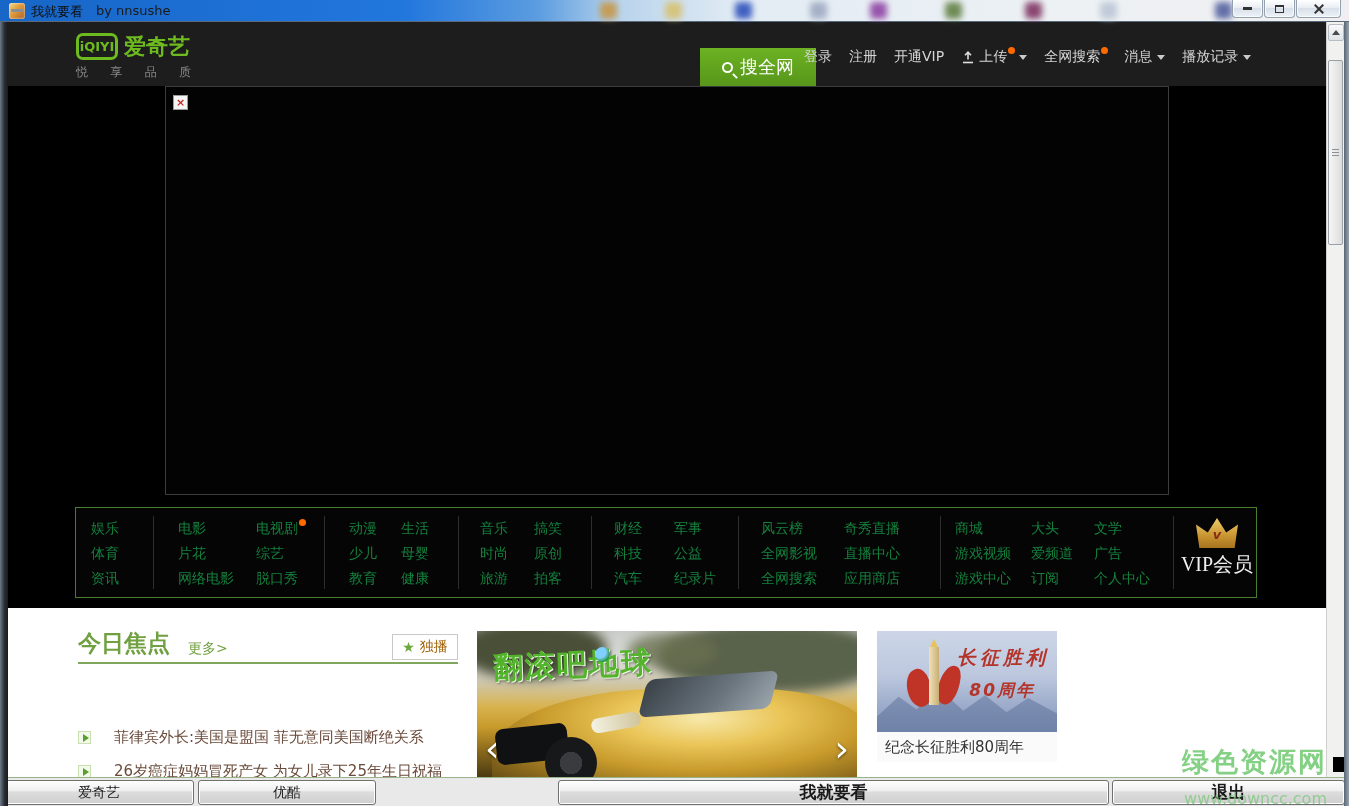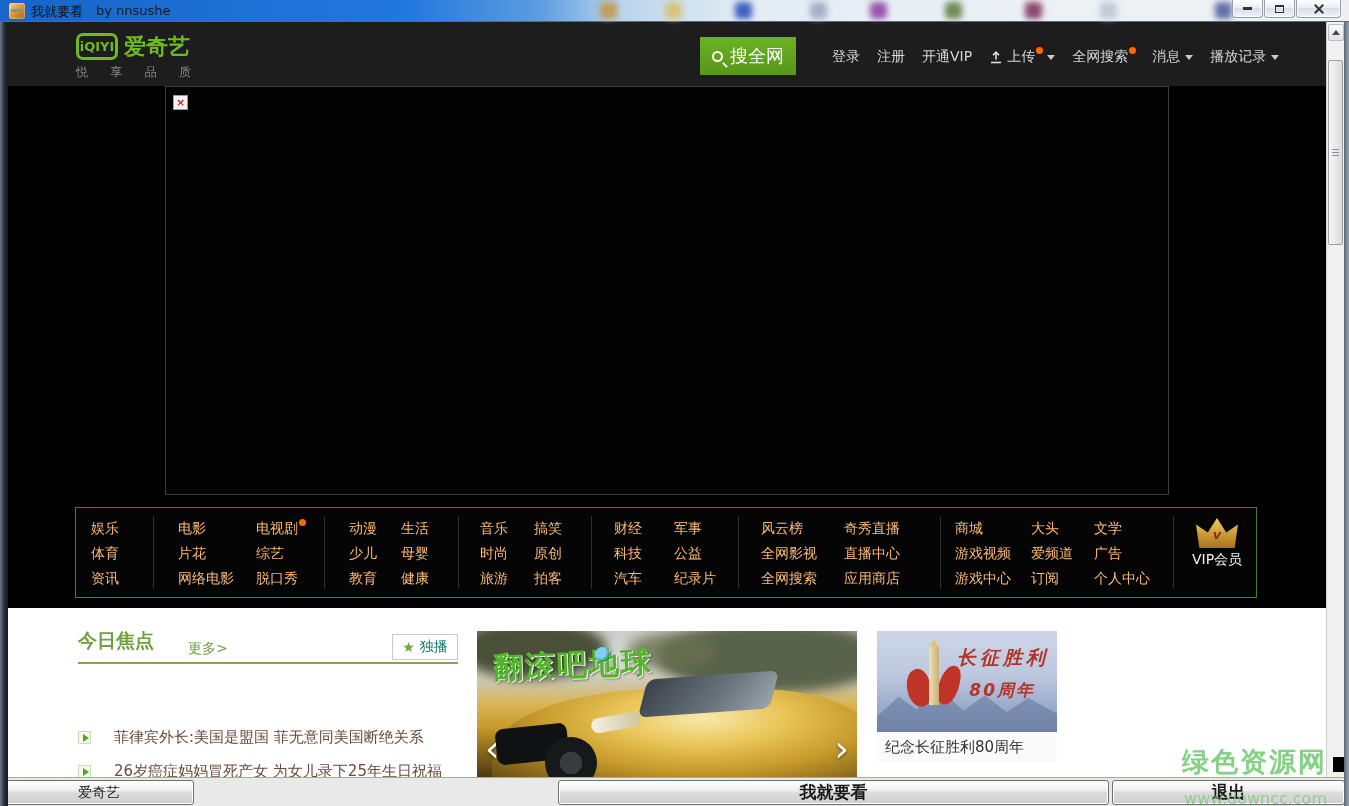--- a/index.html
+++ b/index.html
@@ -46,7 +46,7 @@
     font-size:12px; color:#8a8a8a; }
   .search-input { position:absolute; left:332px; top:15px; width:360px; height:38px; background:#e9e9e7; border:none;
     font-size:14px; color:#444; padding-left:16px; font-family:inherit; outline:none; }
-  .search-btn { position:absolute; left:692px; top:15px; width:96px; height:38px; border:none; cursor:pointer;
+  .search-btn { position:absolute; left:692px; top:26px; width:116px; height:38px; border:none; cursor:pointer;
     background:linear-gradient(#6cb223,#57961a); color:#fff; font-size:18px; font-family:inherit;
     display:flex; align-items:center; justify-content:center; }
   .mag { width:11px; height:11px; border:2px solid #fff; border-radius:50%; display:inline-block; position:relative; margin-right:7px; }

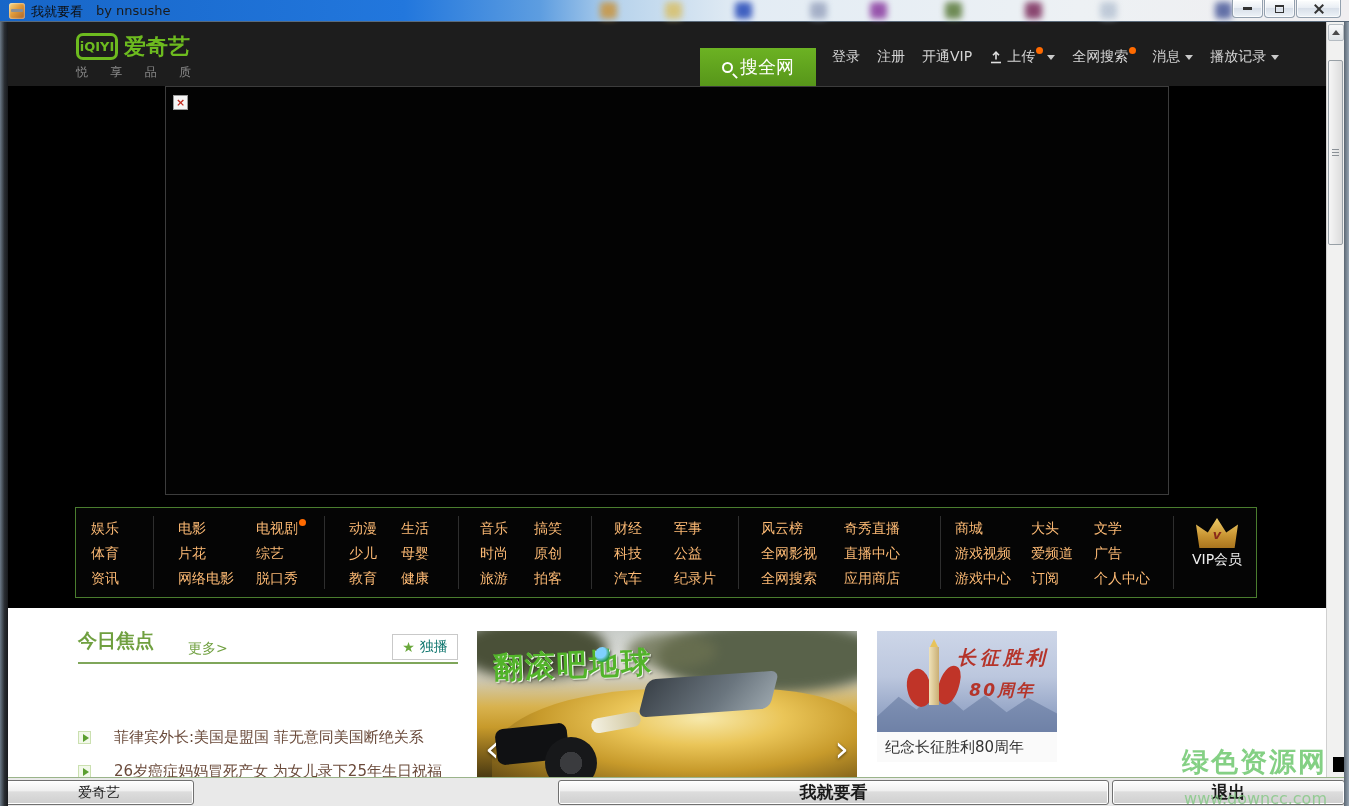--- a/index.html
+++ b/index.html
@@ -51,7 +51,7 @@
     display:flex; align-items:center; justify-content:center; }
   .mag { width:11px; height:11px; border:2px solid #fff; border-radius:50%; display:inline-block; position:relative; margin-right:7px; }
   .mag::after { content:""; position:absolute; width:2px; height:6px; background:#fff; transform:rotate(-45deg); left:10px; top:9px; }
-  .hlinks { position:absolute; left:824px; top:24px; height:22px; display:flex; align-items:center; gap:17px; white-space:nowrap; }
+  .hlinks { position:absolute; left:796px; top:24px; height:22px; display:flex; align-items:center; gap:17px; white-space:nowrap; }
   .hlink { color:#d5d5d5; font-size:14px; text-decoration:none; display:inline-flex; align-items:center; cursor:pointer; }
   .odot { width:7px; height:7px; background:#ff6a00; border-radius:50%; display:inline-block; position:relative; top:-7px; left:1px; }
   .caret { width:0; height:0; border-left:4px solid transparent; border-right:4px solid transparent;

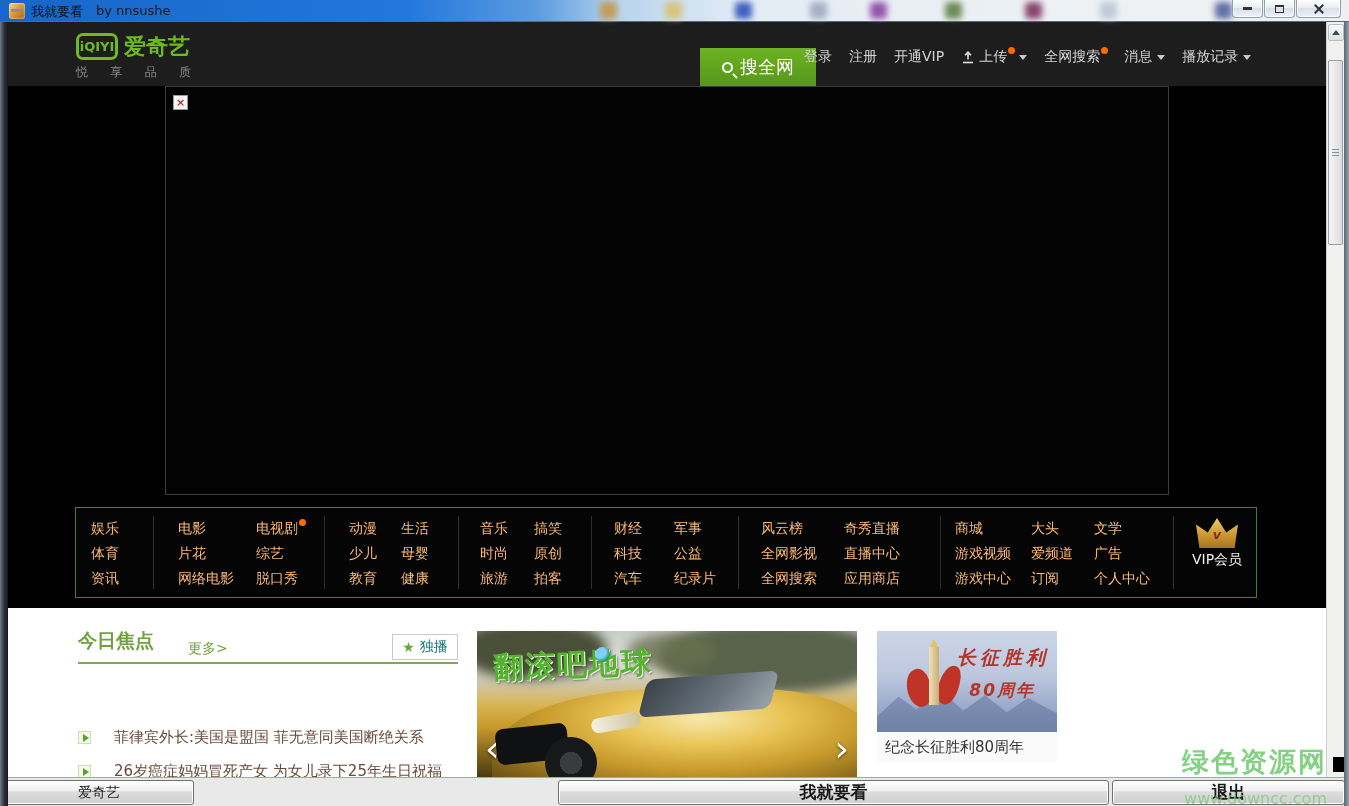--- a/index.html
+++ b/index.html
@@ -66,7 +66,7 @@
   
   .navband { position:absolute; left:67px; top:485px; width:1182px; height:91px; background:#050505; border:1px solid #4a7d2e; }
   .ncol { position:absolute; top:8px; }
-  .ncol a { display:block; height:25px; line-height:25px; color:#fdba74; font-size:14px; text-decoration:none; cursor:pointer; white-space:nowrap; }
+  .ncol a { display:block; height:25px; line-height:25px; color:#15803d; font-size:14px; text-decoration:none; cursor:pointer; white-space:nowrap; }
   .vdiv { position:absolute; top:8px; bottom:8px; width:1px; background:#2e2e2e; }
   .vip-block { position:absolute; left:1102px; top:6px; width:78px; text-align:center; cursor:pointer; }
   .crown { position:relative; width:42px; height:30px; margin:4px auto 3px;

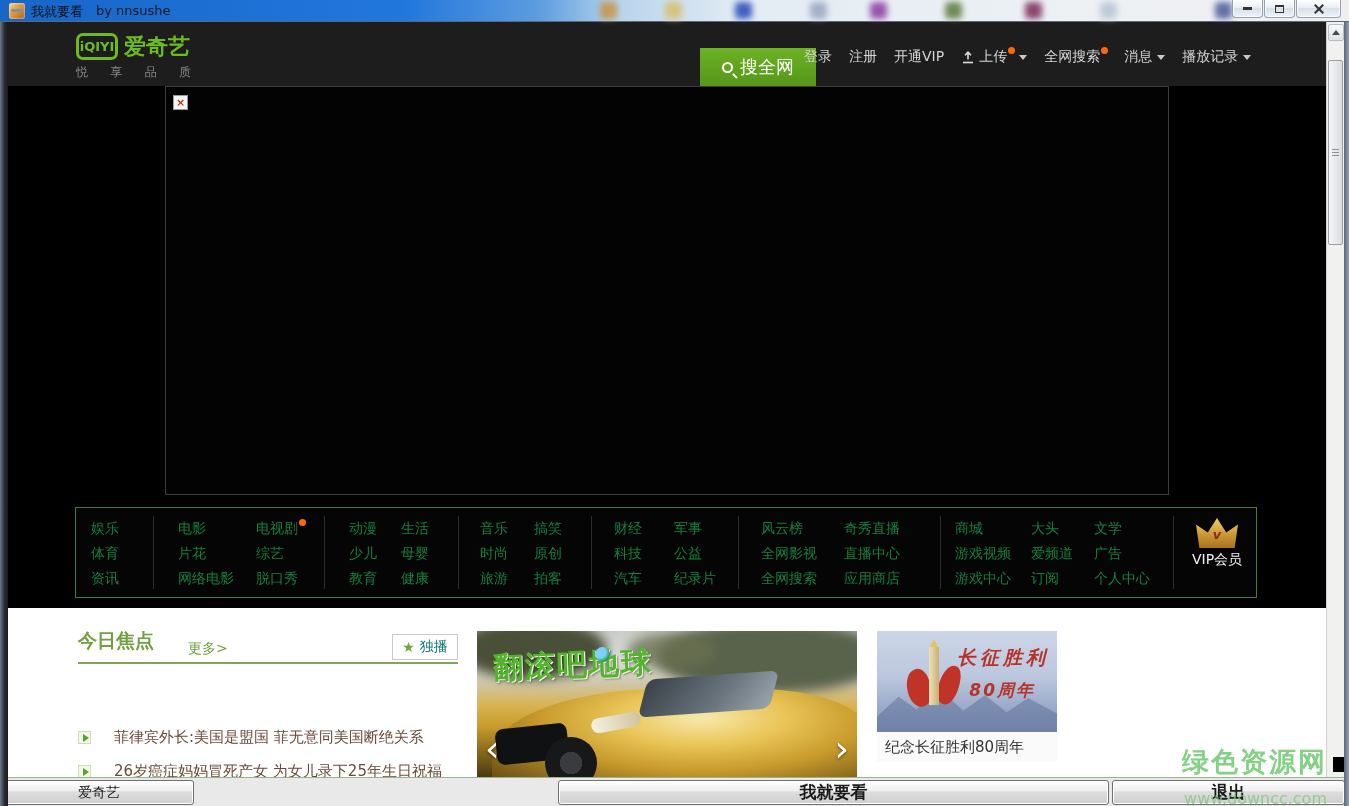--- a/index.html
+++ b/index.html
@@ -73,7 +73,7 @@
     background:linear-gradient(#f0cd68,#c89432 60%,#a8741e);
     clip-path:polygon(8% 100%, 0 22%, 28% 48%, 50% 0, 72% 48%, 100% 22%, 92% 100%); }
   .crown-letter { position:absolute; left:0; right:0; top:9px; font-size:13px; font-style:italic; font-weight:bold; color:#8a2a1a; }
-  .vip-label { color:#f0f0f0; font-size:14px; }
+  .vip-label { color:#f0f0f0; font-size:20px;font-family:Liberation Serif, serif; }
 
   
   .white-content { position:absolute; left:0; top:586px; width:1336px; height:169px; background:#fff; overflow:hidden; }

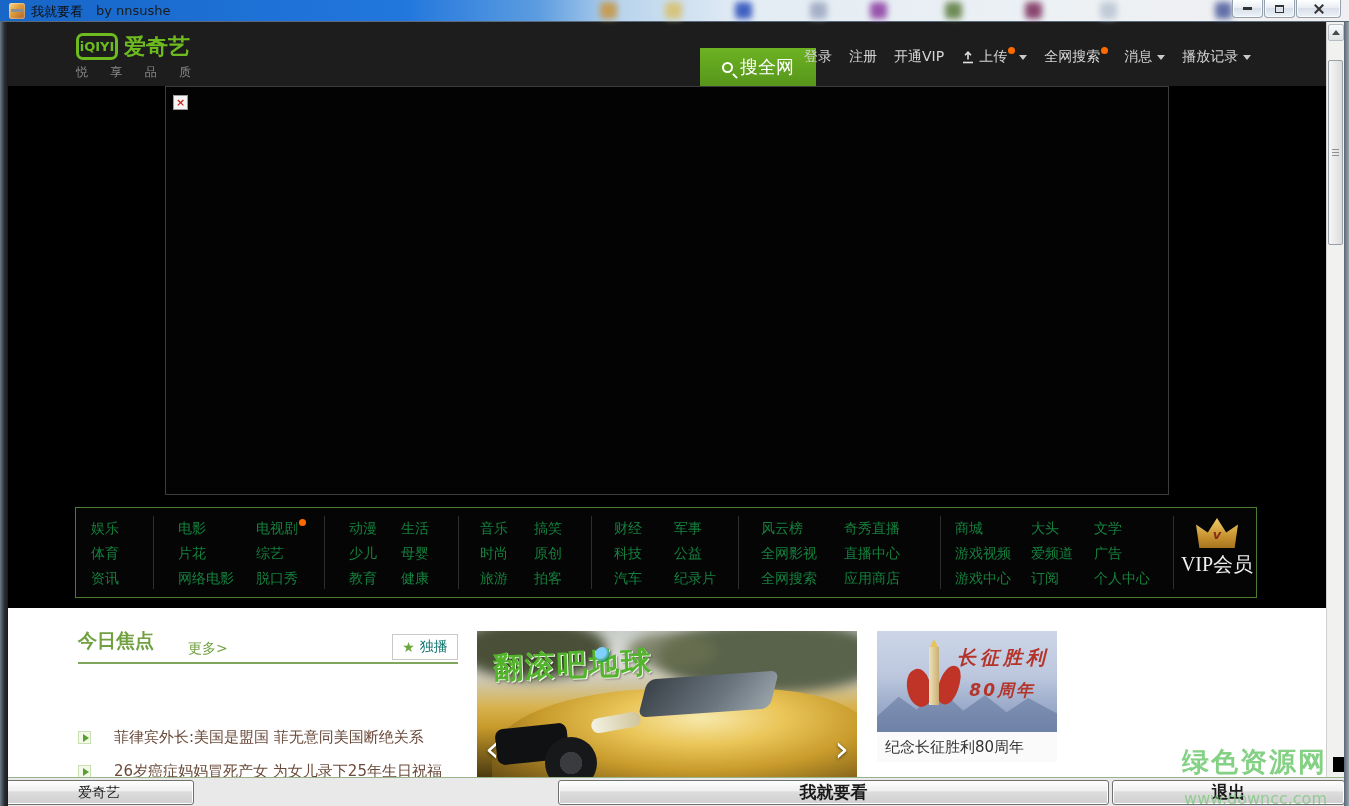--- a/index.html
+++ b/index.html
@@ -77,7 +77,7 @@
 
   
   .white-content { position:absolute; left:0; top:586px; width:1336px; height:169px; background:#fff; overflow:hidden; }
-  .focus-title { position:absolute; left:70px; top:20px; font-size:19px; font-weight:bold; color:#70a040; }
+  .focus-title { position:absolute; left:70px; top:20px; font-size:23px; font-weight:bold; color:#70a040; }
   .focus-more { position:absolute; left:180px; top:32px; font-size:14px; color:#70a040; text-decoration:none; cursor:pointer; }
   .excl-btn { position:absolute; left:384px; top:26px; width:66px; height:26px; background:#fff; border:1px solid #c9c9c9;
     display:flex; align-items:center; justify-content:center; gap:5px; cursor:pointer; }

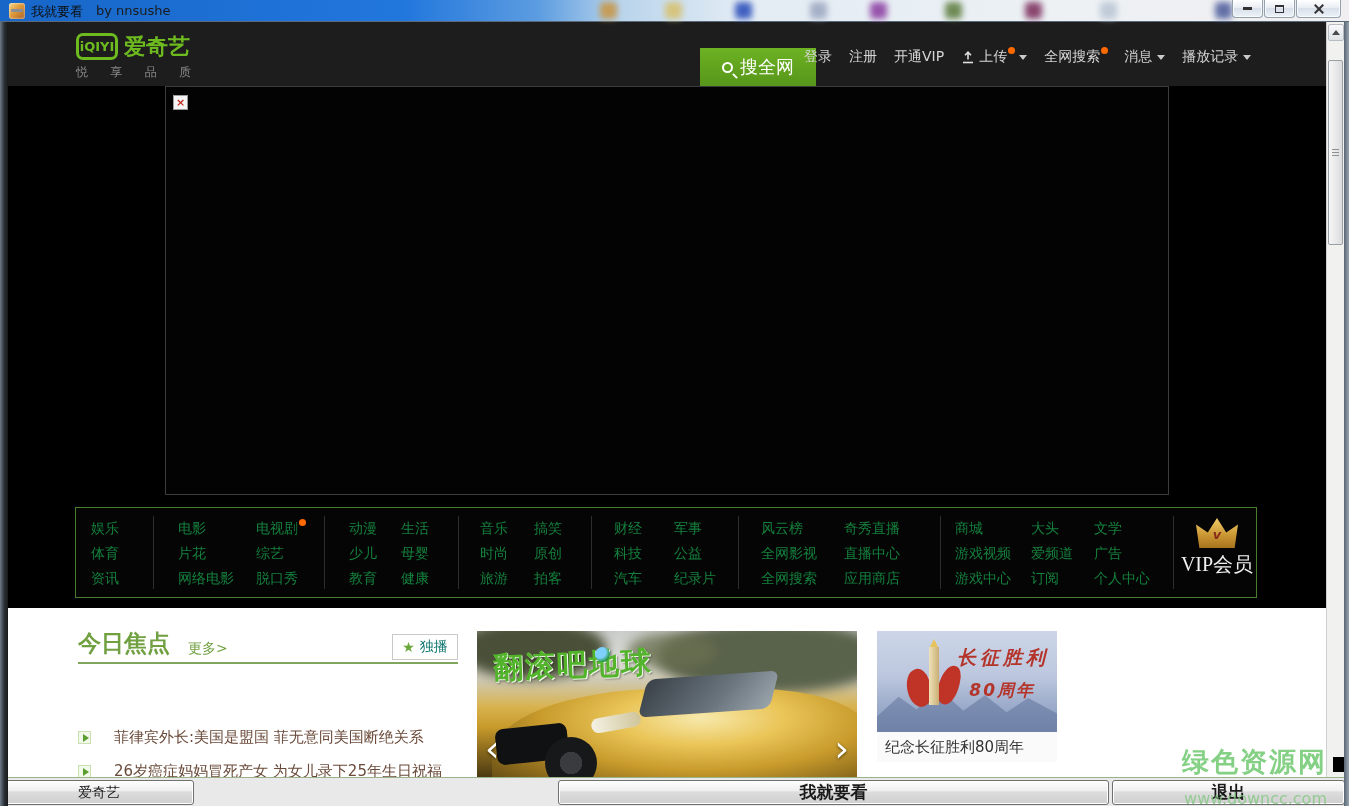--- a/index.html
+++ b/index.html
@@ -82,7 +82,7 @@
   .excl-btn { position:absolute; left:384px; top:26px; width:66px; height:26px; background:#fff; border:1px solid #c9c9c9;
     display:flex; align-items:center; justify-content:center; gap:5px; cursor:pointer; }
   .excl-star { color:#6aa83c; font-size:14px; }
-  .excl-label { color:#0f766e; font-size:14px; }
+  .excl-label { color:#a16207; font-size:14px; }
   .focus-underline { position:absolute; left:70px; top:54px; width:380px; height:2px; background:#7fa65a; }
   .focus-headline { position:absolute; left:70px; top:82px; width:380px; text-align:center; font-size:19px; font-weight:bold; color:#7a4a35; cursor:pointer; }
   .news-item { position:absolute; left:70px; display:flex; align-items:center; gap:23px; cursor:pointer; }

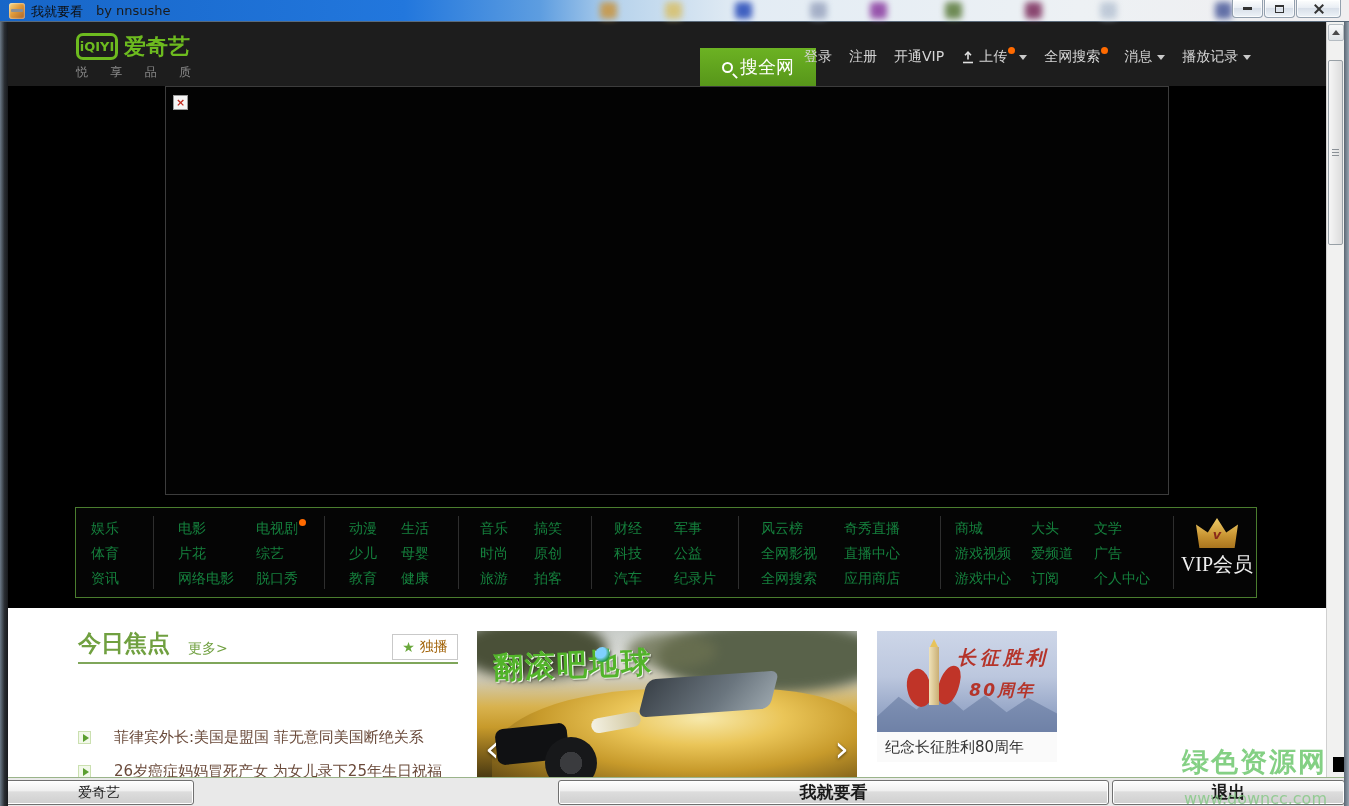--- a/index.html
+++ b/index.html
@@ -404,6 +404,7 @@
   <div class="taskbar">
     <span class="green-strip"></span>
     <button class="tkbtn" style="left:4px;width:190px">爱奇艺</button>
+    <button class="tkbtn" style="left:198px;width:178px">优酷</button>
     <button class="tkbtn big" style="left:558px;width:551px">我就要看</button>
     <button class="tkbtn big" style="left:1112px;width:233px">退出</button>
   </div>

